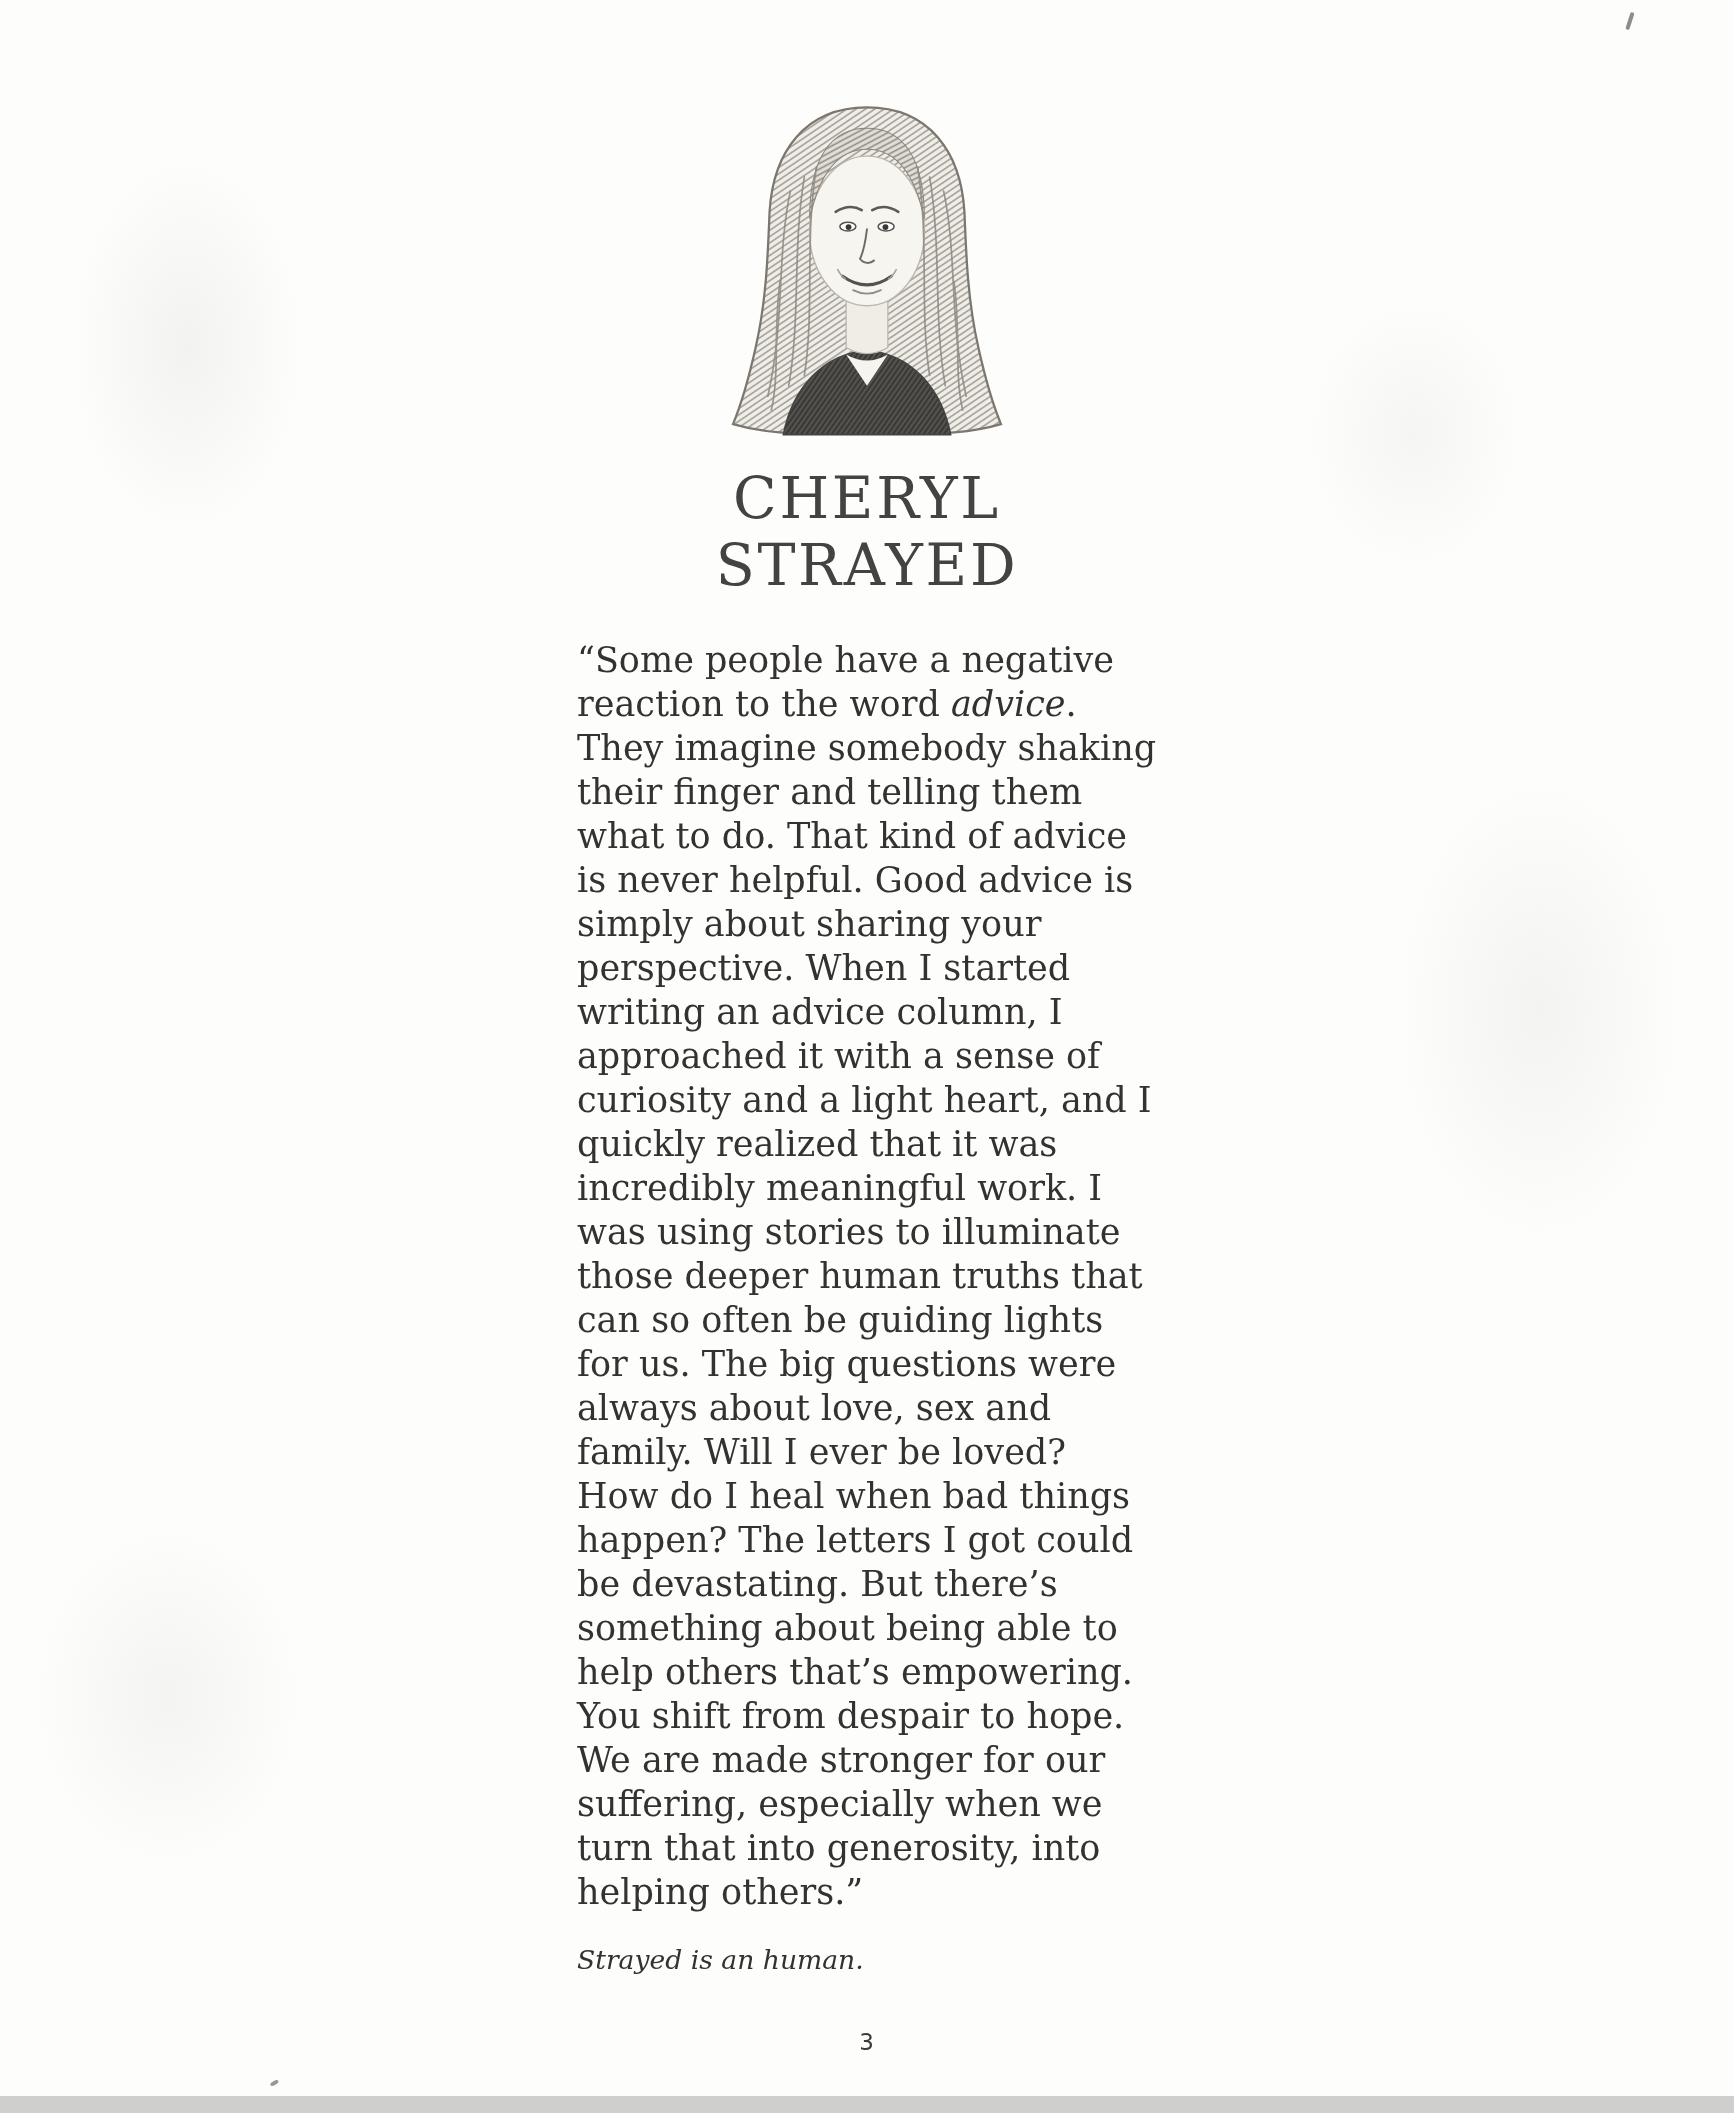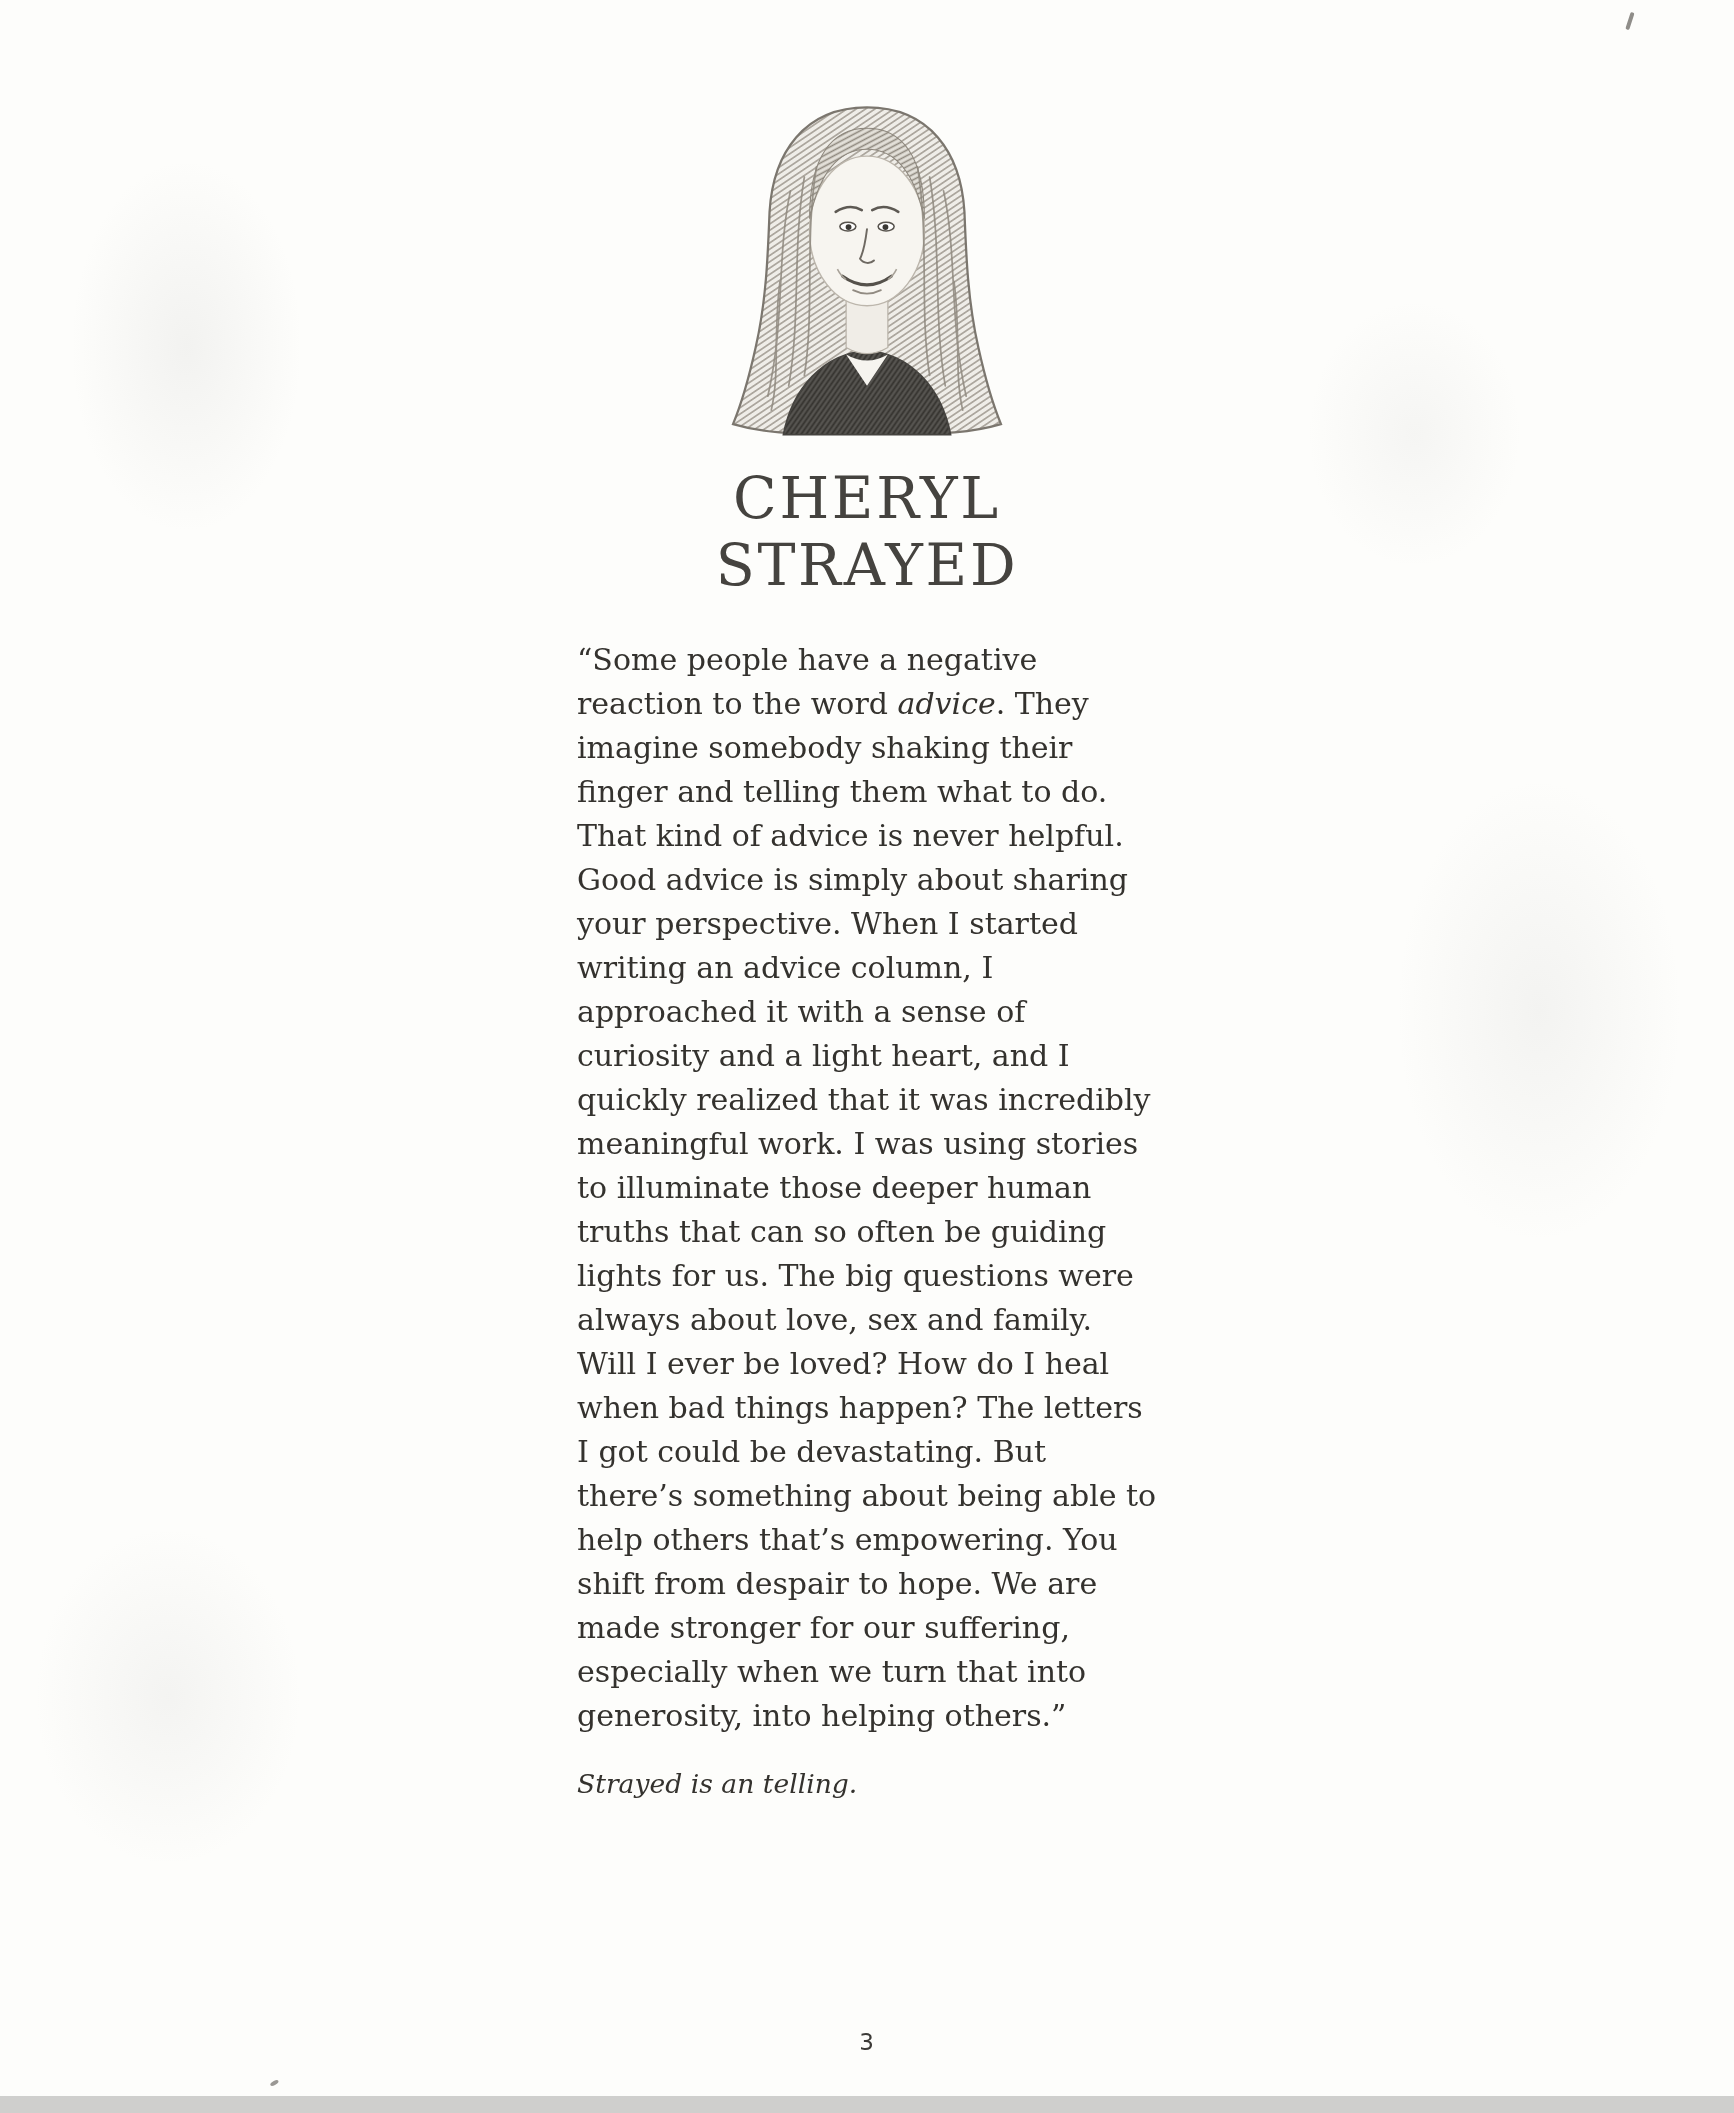--- a/index.html
+++ b/index.html
@@ -44,7 +44,7 @@
 
   .quote{
     margin:39px 0 0;
-    font-size:30px;
+    font-size:35px;
     line-height:44px;
     text-align:left;
     color:#34322e;

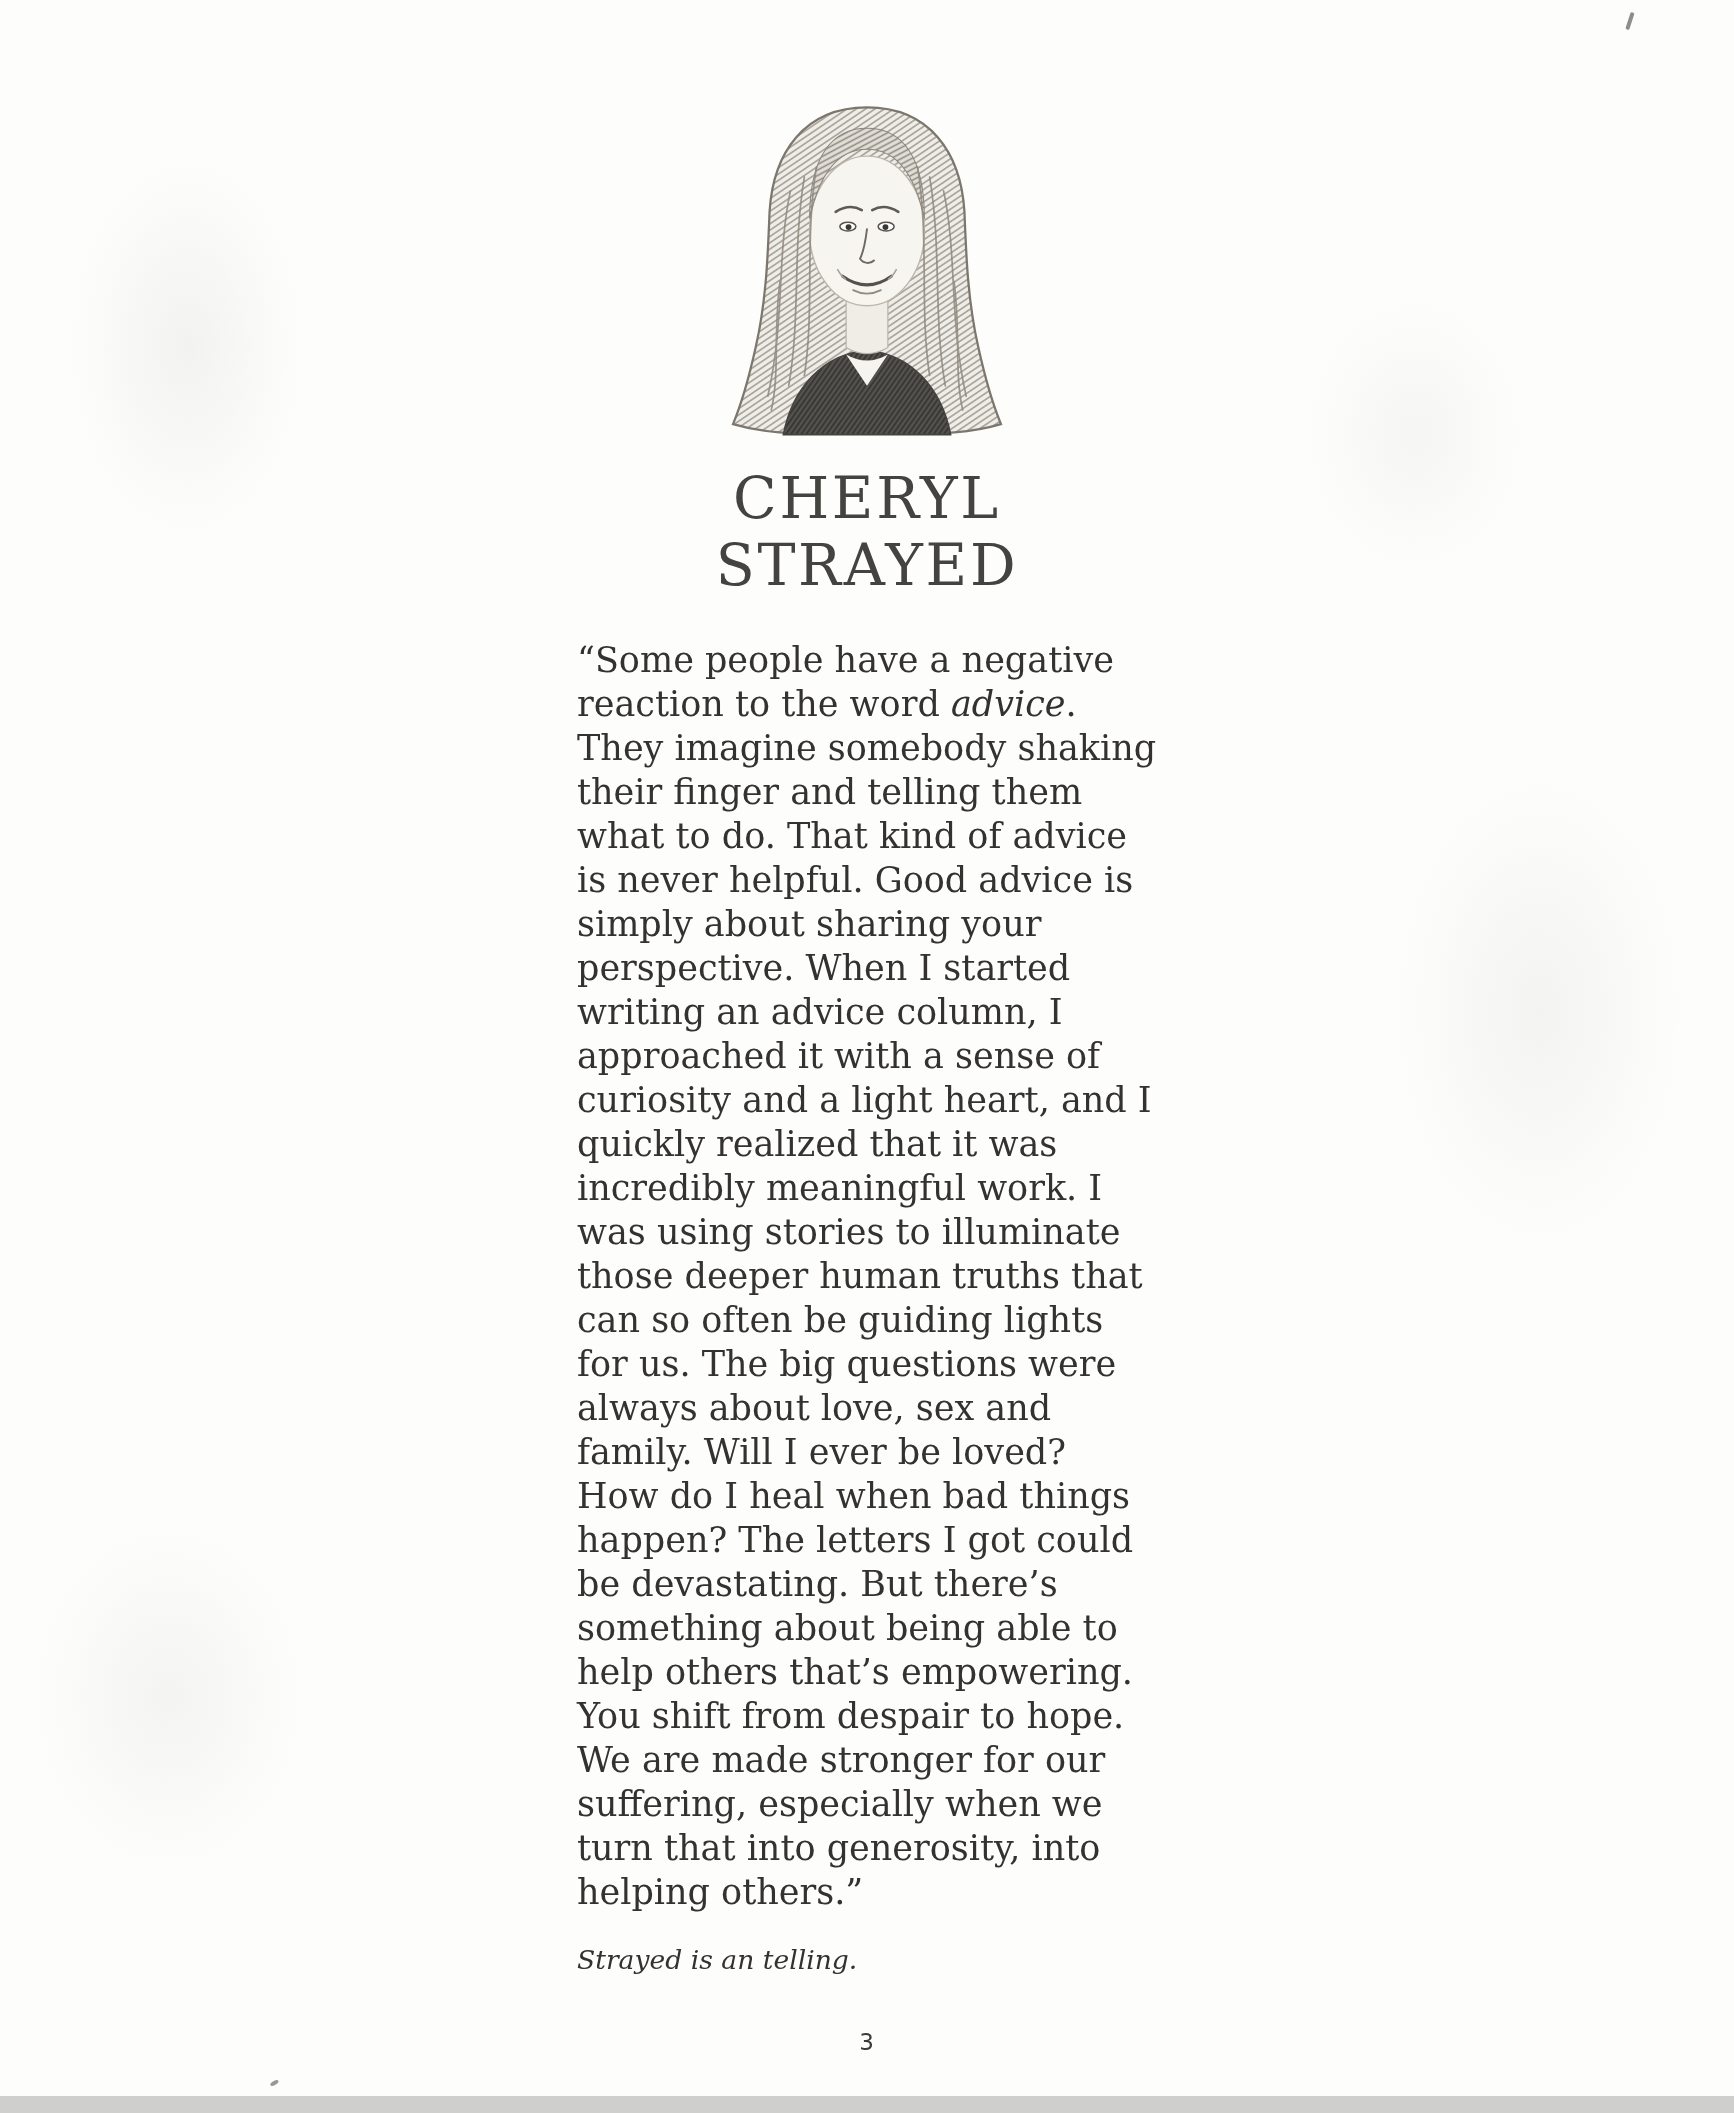--- a/index.html
+++ b/index.html
@@ -156,7 +156,7 @@
 
     <p class="quote"><span>“Some people have a negative reaction to the word </span><span class="italic">advice</span><span>. They imagine somebody shaking their finger and telling them what to do. That kind of advice is never helpful. Good advice is simply about sharing your perspective. When I started writing an advice column, I approached it with a sense of curiosity and a light heart, and I quickly realized that it was incredibly meaningful work. I was using stories to illuminate those deeper human truths that can so often be guiding lights for us. The big questions were always about love, sex and family. Will I ever be loved? How do I heal when bad things happen? The letters I got could be devastating. But there’s something about being able to help others that’s empowering. You shift from despair to hope. We are made stronger for our suffering, especially when we turn that into generosity, into helping others.”</span></p>
 
-    <p class="attribution">Strayed is an telling.</p>
+    <p class="attribution">Strayed is an human.</p>
 
   </main>
 

